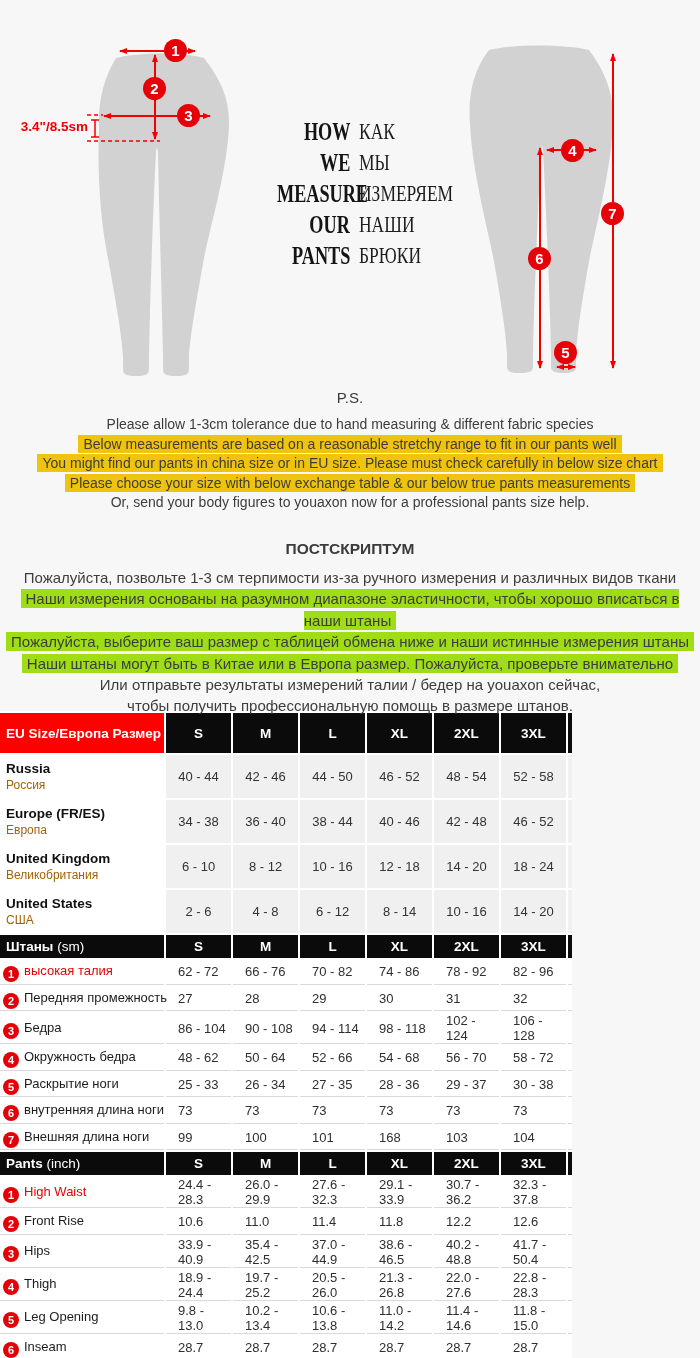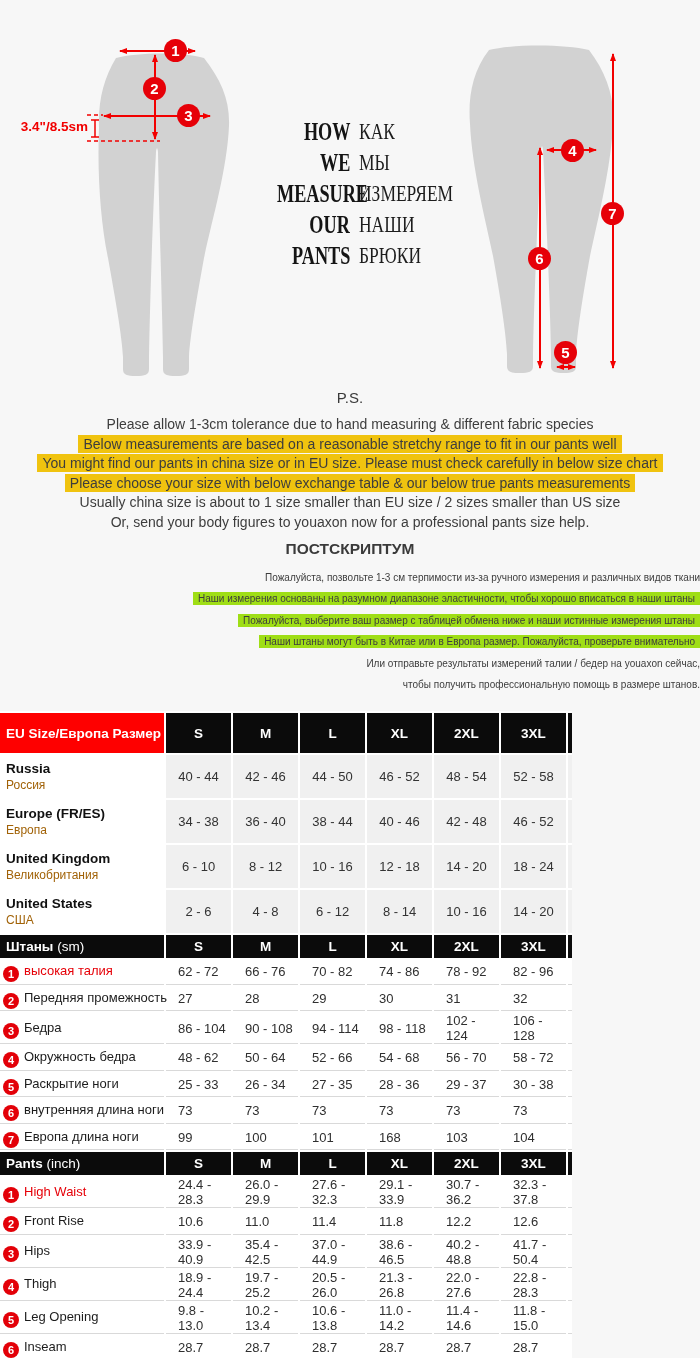--- a/index.html
+++ b/index.html
@@ -150,7 +150,6 @@
     <div class="psline"><span class="hl-y">Below measurements are based on a reasonable stretchy range to fit in our pants well</span></div>
     <div class="psline"><span class="hl-y">You might find our pants in china size or in EU size. Please must check carefully in below size chart</span></div>
     <div class="psline"><span class="hl-y">Please choose your size with below exchange table &amp; our below true pants measurements</span></div>
-    <div class="psline"><span>Usually china size is about to 1 size smaller than EU size / 2 sizes smaller than US size</span></div>
     <div class="psline"><span>Or, send your body figures to youaxon now for a professional pants size help.</span></div>
   </div>
 

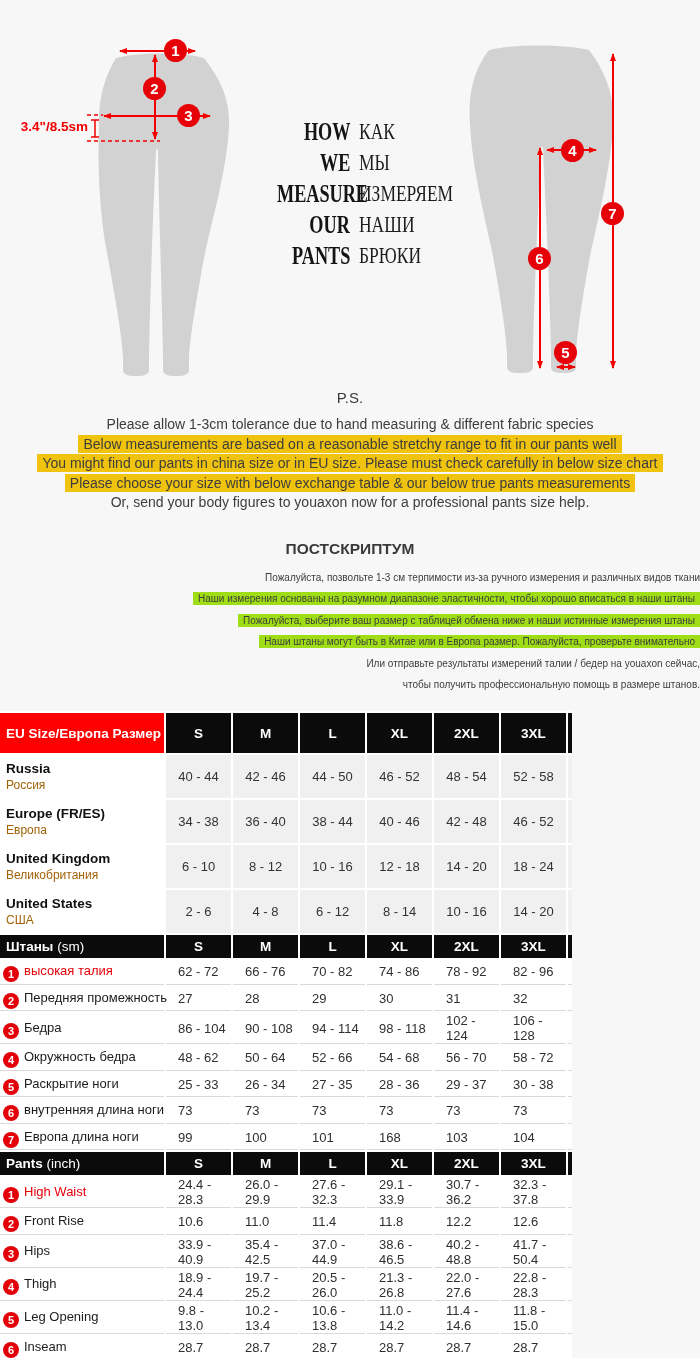--- a/index.html
+++ b/index.html
@@ -43,7 +43,7 @@
   .ps-title { font-size:15px; color:#3a3a3a; margin-bottom:9px; }
   .ps-ru .ps-title { font-weight:bold; font-size:15.5px; }
   .psline { line-height:19.5px; font-size:14px; color:#3d3d3d; }
-  .ps-ru .psline { line-height:21.4px; font-size:10px;text-align:right; }
+  .ps-ru .psline { line-height:21.4px; font-size:15px; }
   .hl-y { background:#f0c30f; padding:1px 5px; }
   .hl-g { background:#9fde16; padding:1px 5px; }
   

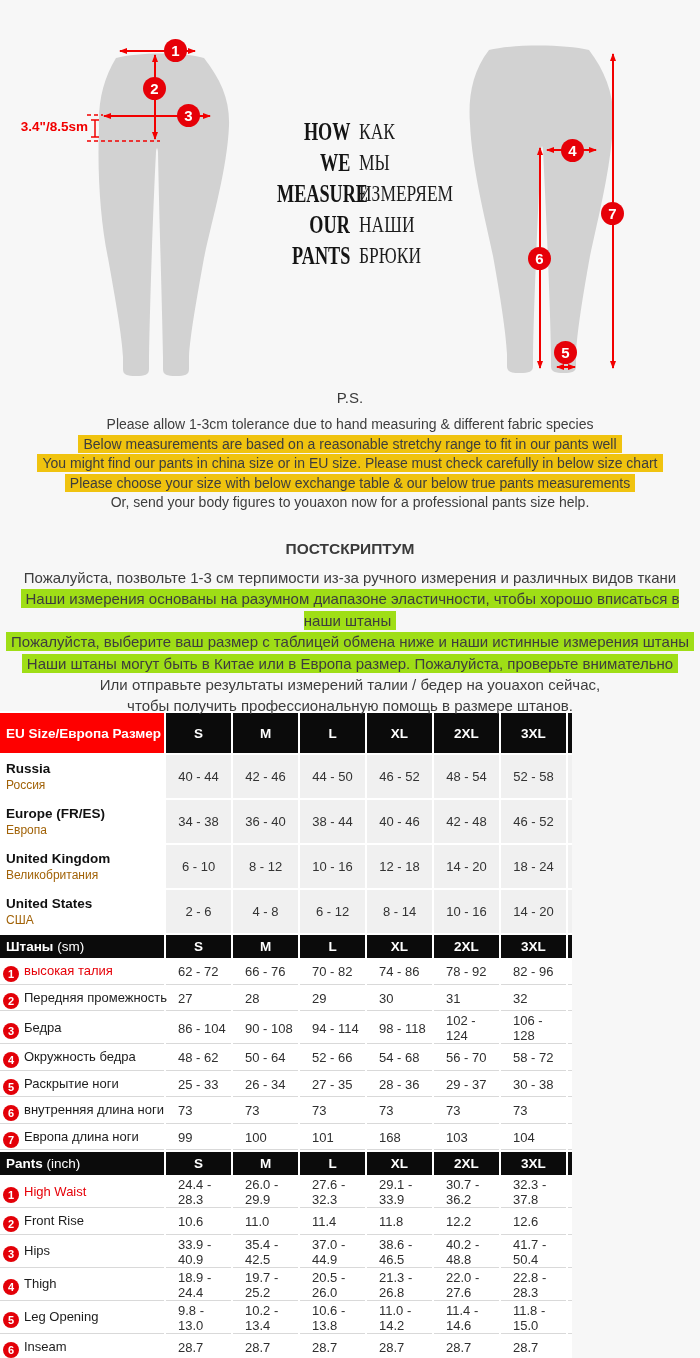--- a/index.html
+++ b/index.html
@@ -323,7 +323,7 @@
       <td class="mv"></td>
     </tr>
     <tr class="m">
-      <td class="mlbl"><span class="badge">7</span><span class="mt">Европа длина ноги</span></td>
+      <td class="mlbl"><span class="badge">7</span><span class="mt">Внешняя длина ноги</span></td>
       <td class="mv">99</td>
       <td class="mv">100</td>
       <td class="mv">101</td>

